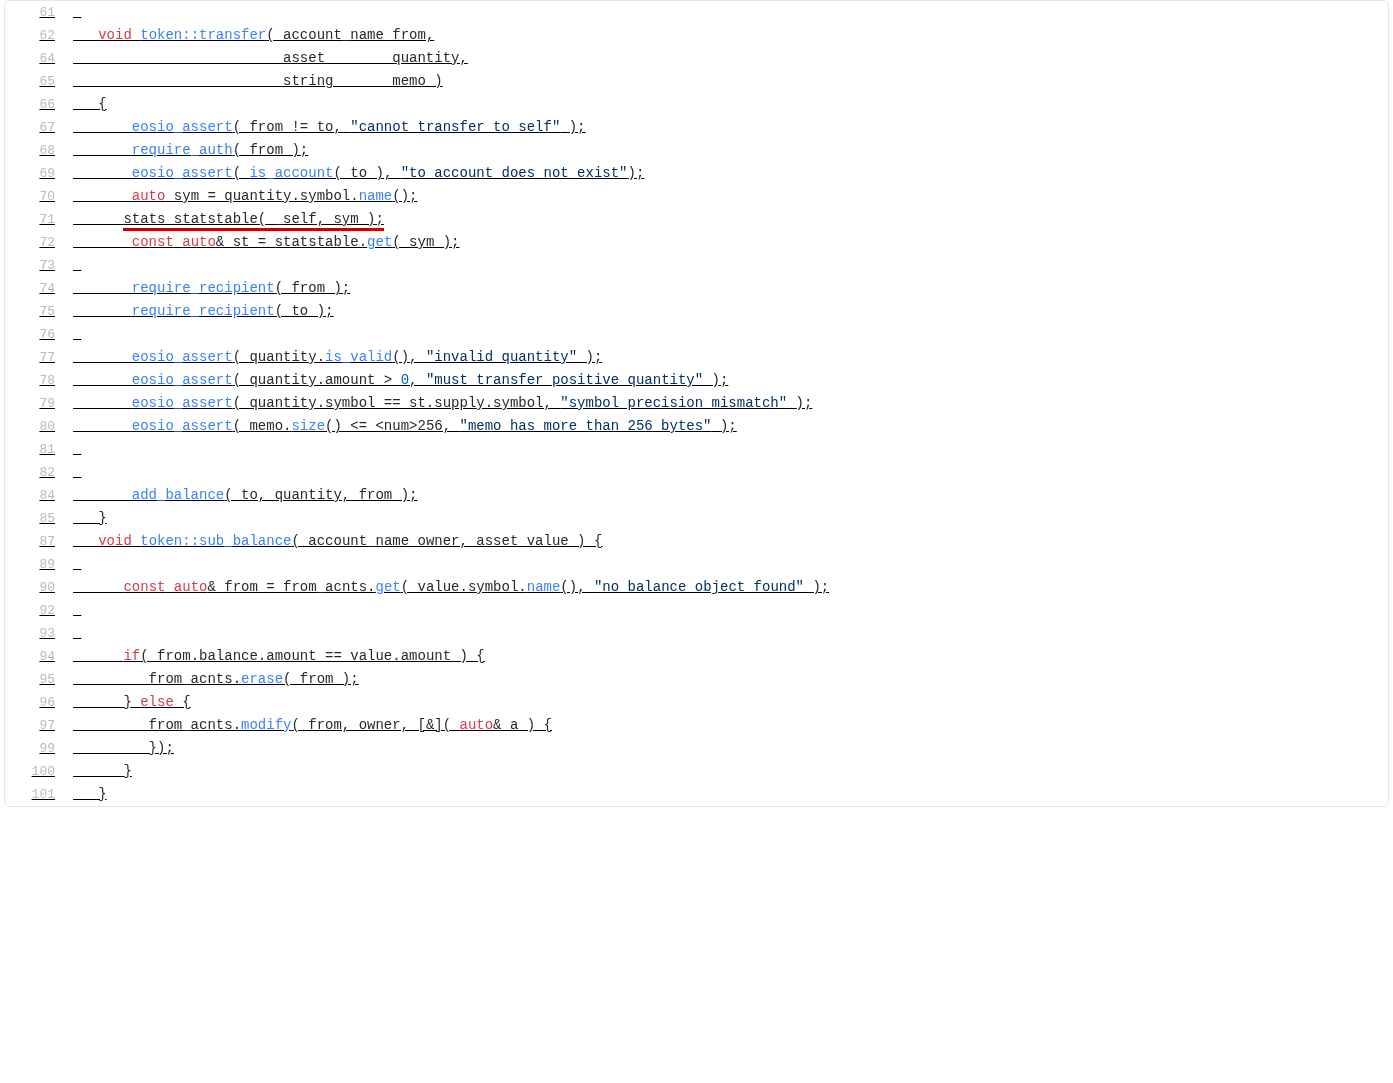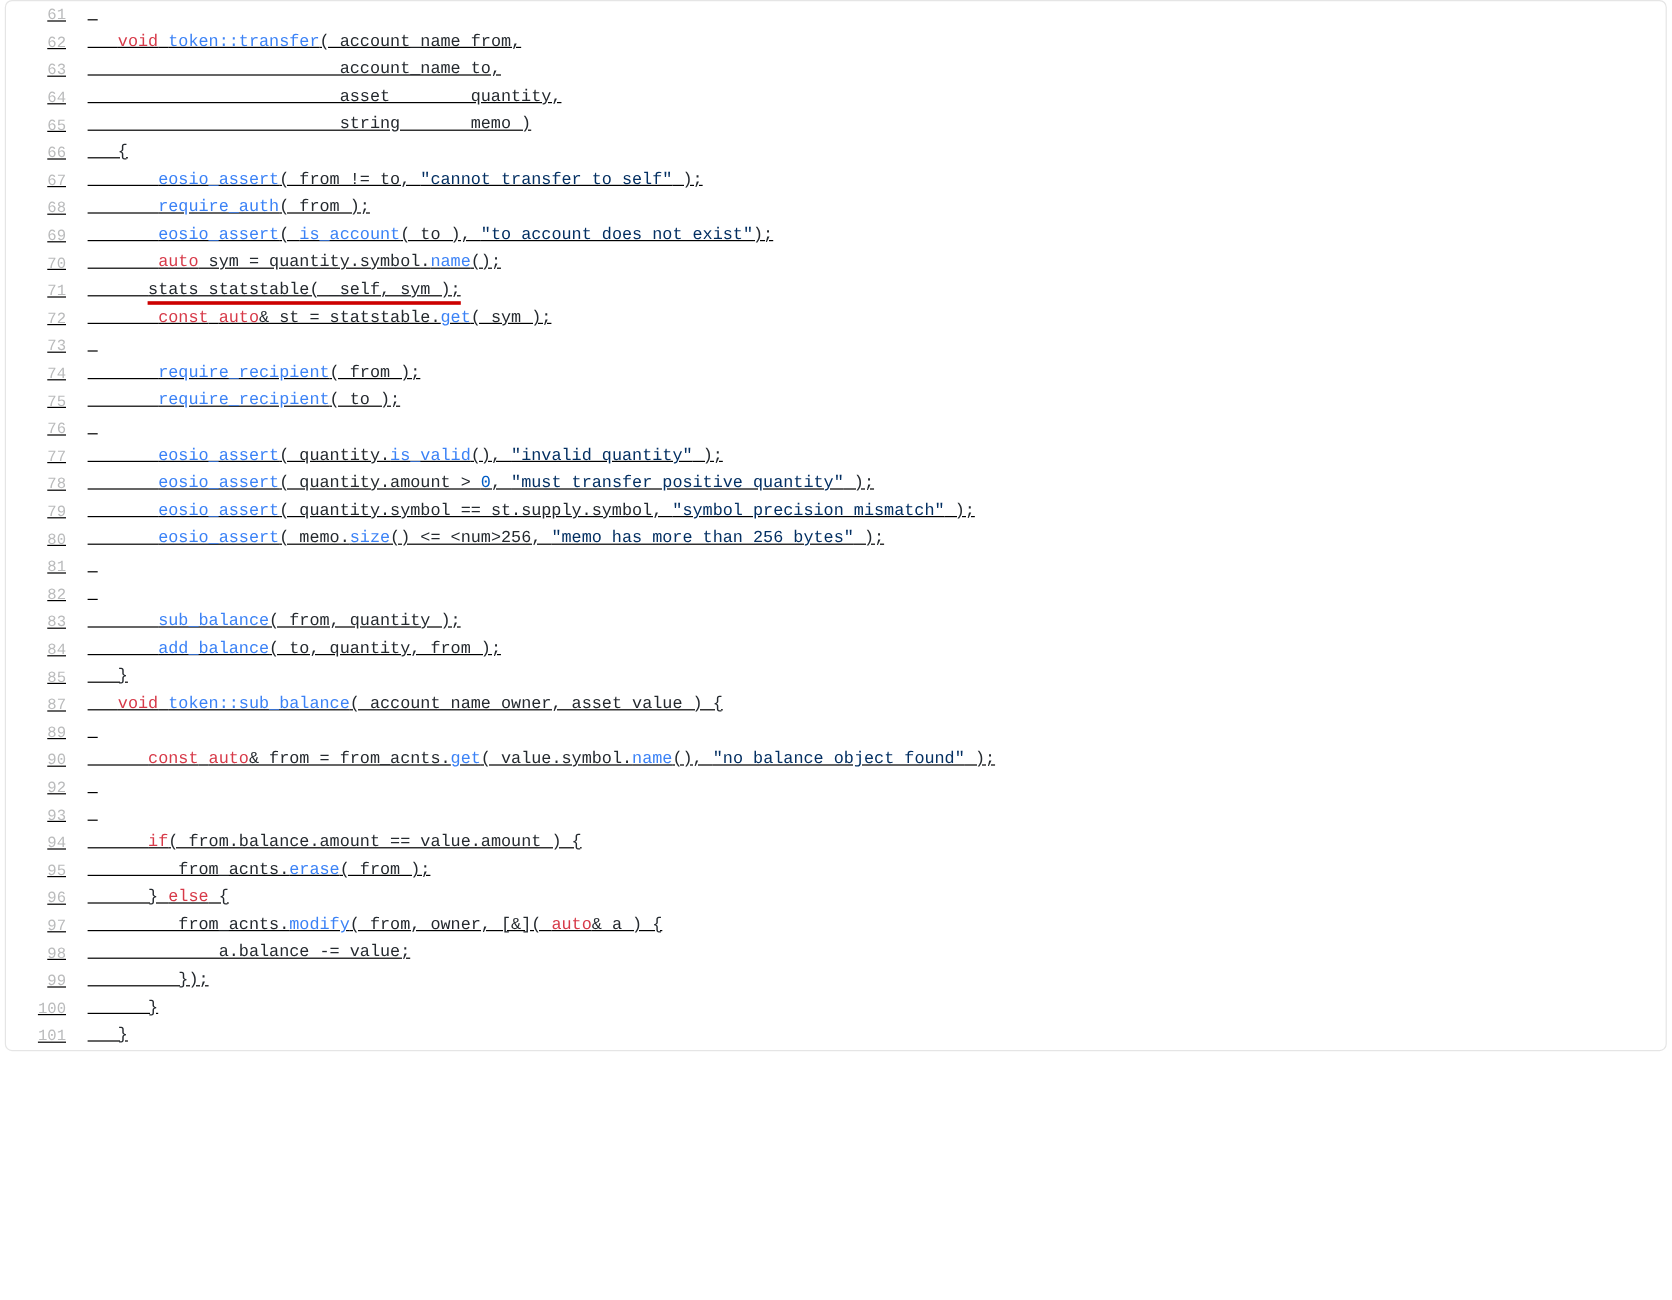--- a/index.html
+++ b/index.html
@@ -60,10 +60,6 @@
           <td class="codecell">   <span class="kw">void</span> <span class="fn">token::transfer</span>( account_name from,</td>
         </tr>
         <tr>
-          <td class="lineno">63</td>
-          <td class="codecell">                         account_name to,</td>
-        </tr>
-        <tr>
           <td class="lineno">64</td>
           <td class="codecell">                         asset        quantity,</td>
         </tr>

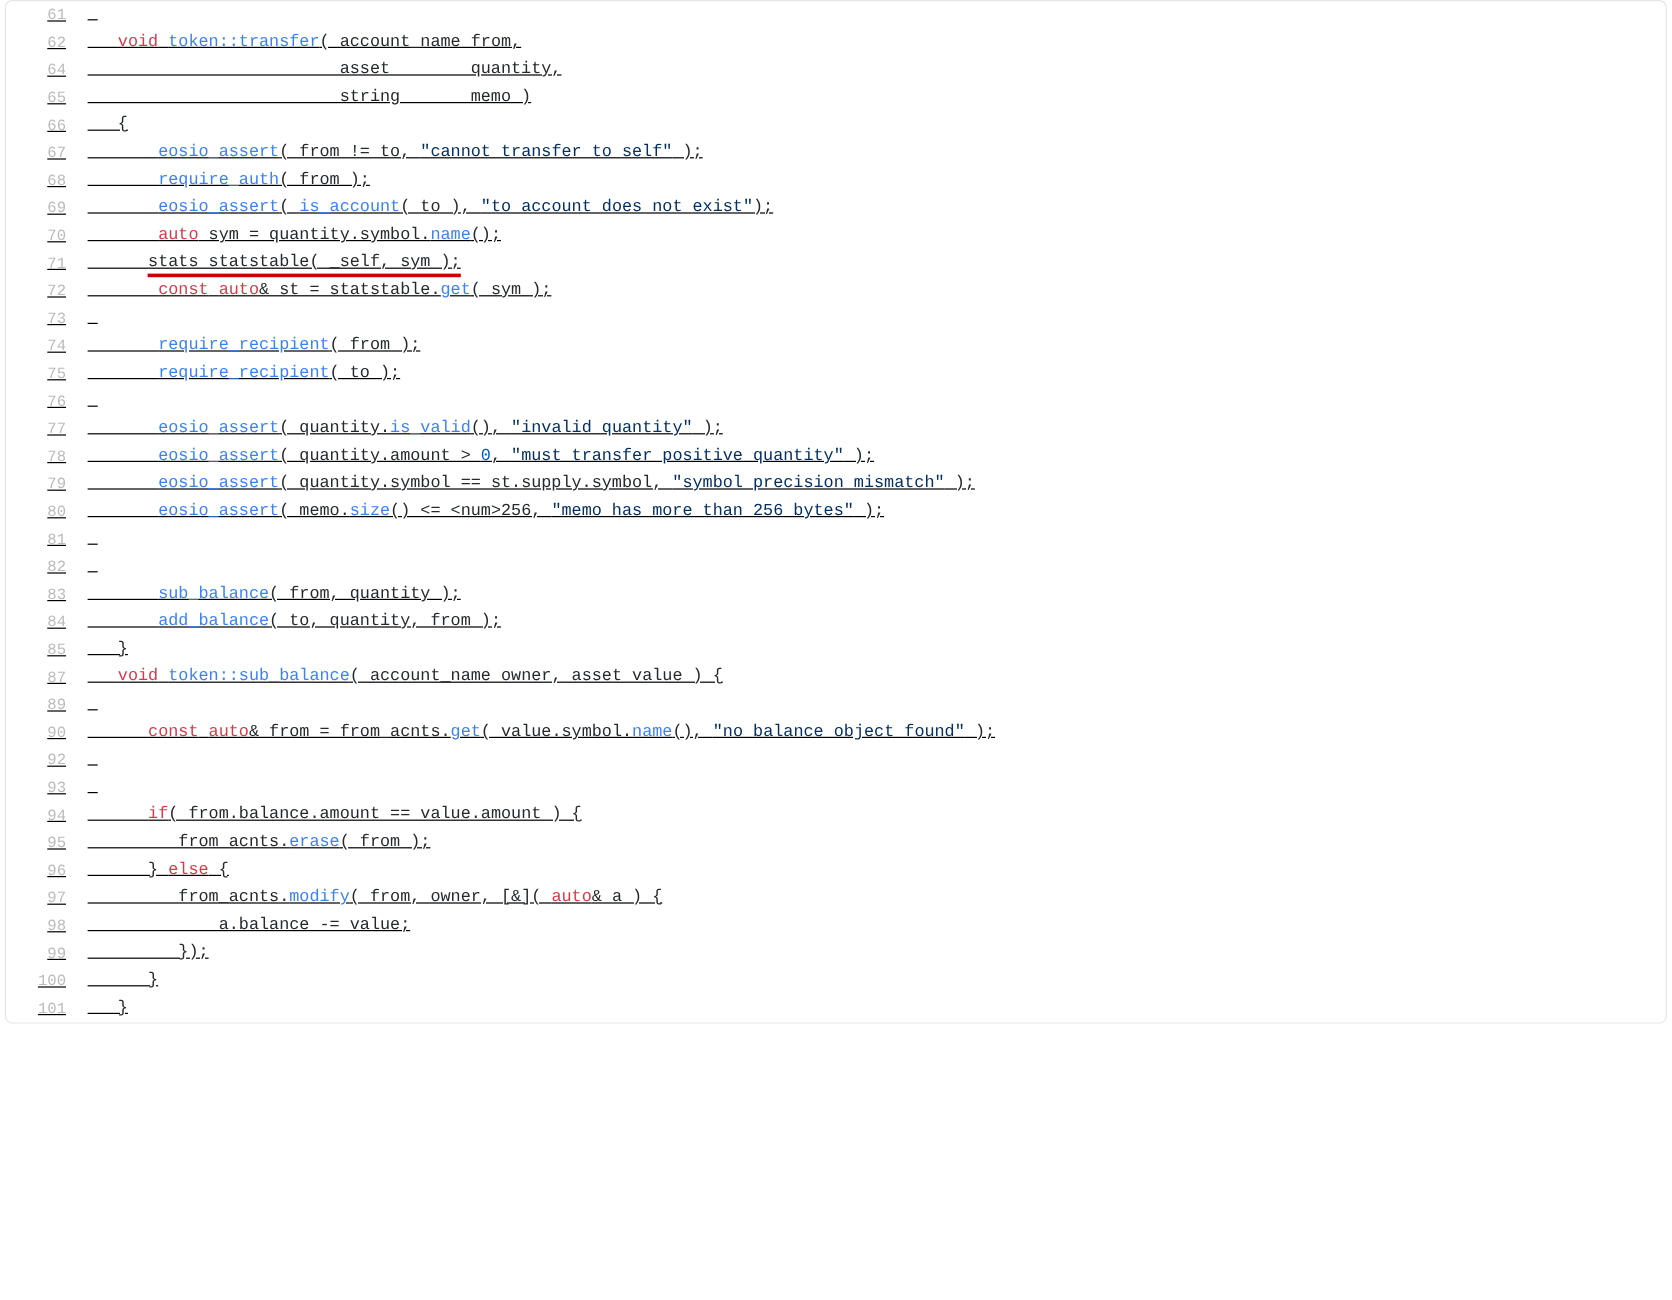--- a/index.html
+++ b/index.html
@@ -136,10 +136,6 @@
           <td class="codecell">&nbsp;</td>
         </tr>
         <tr>
-          <td class="lineno">83</td>
-          <td class="codecell">       <span class="fn">sub_balance</span>( from, quantity );</td>
-        </tr>
-        <tr>
           <td class="lineno">84</td>
           <td class="codecell">       <span class="fn">add_balance</span>( to, quantity, from );</td>
         </tr>

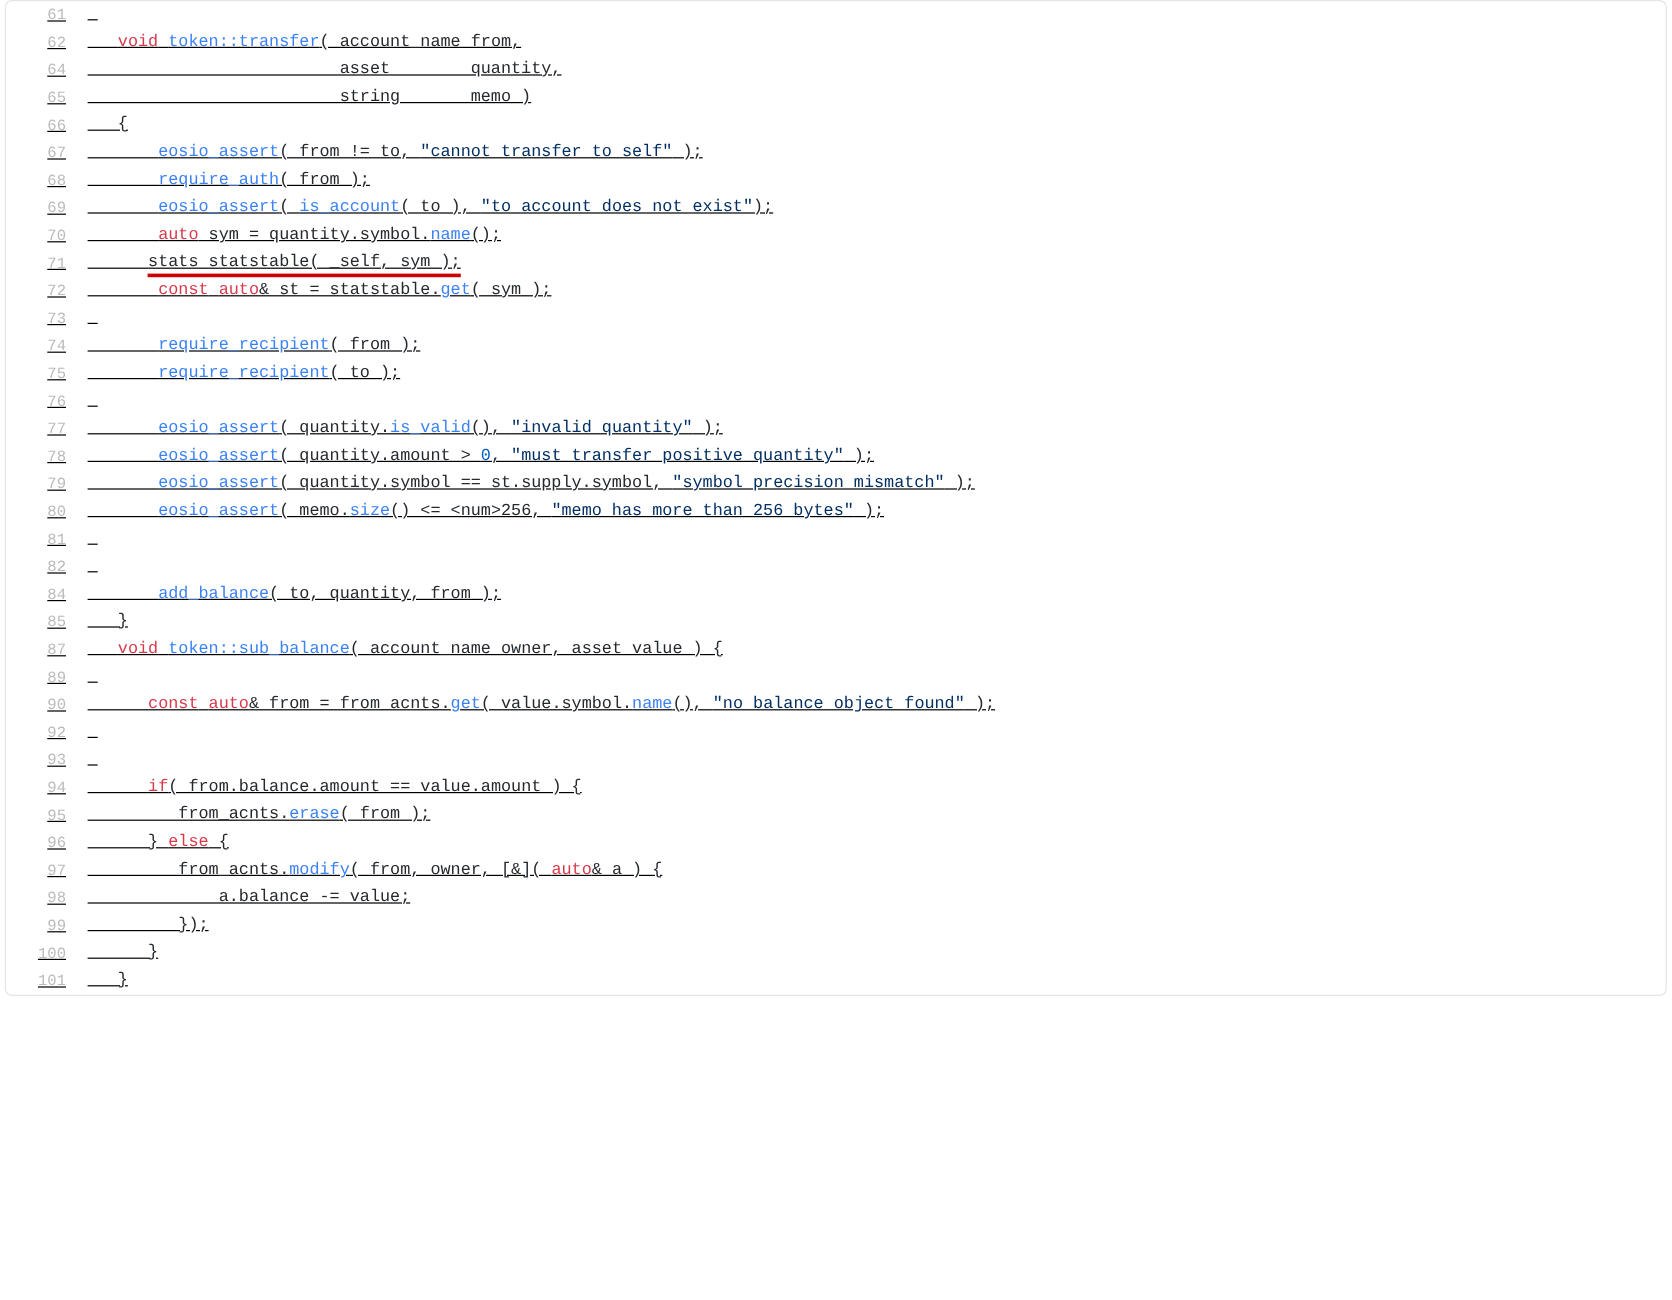--- a/index.html
+++ b/index.html
@@ -180,10 +180,6 @@
           <td class="codecell">         from_acnts.<span class="fn">modify</span>( from, owner, [&amp;]( <span class="kw">auto</span>&amp; a ) {</td>
         </tr>
         <tr>
-          <td class="lineno">98</td>
-          <td class="codecell">             a.balance -= value;</td>
-        </tr>
-        <tr>
           <td class="lineno">99</td>
           <td class="codecell">         });</td>
         </tr>

